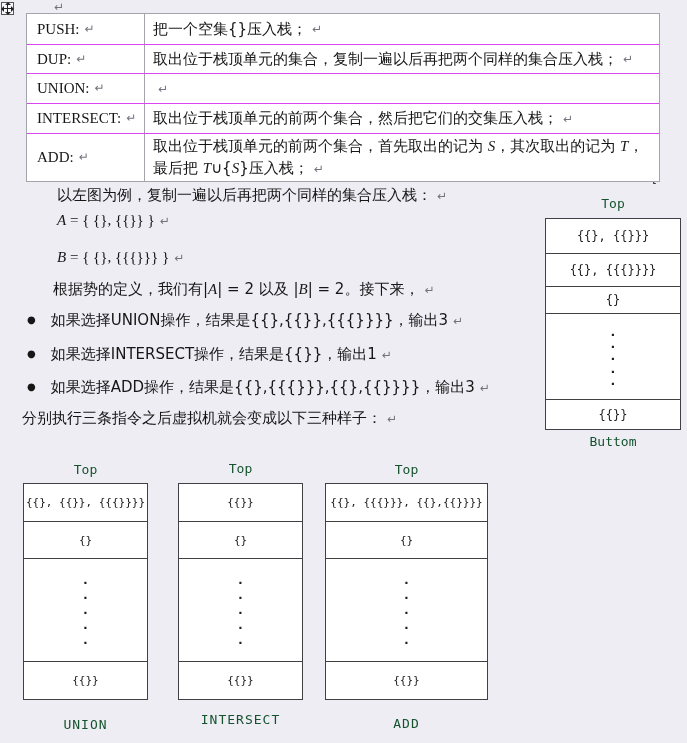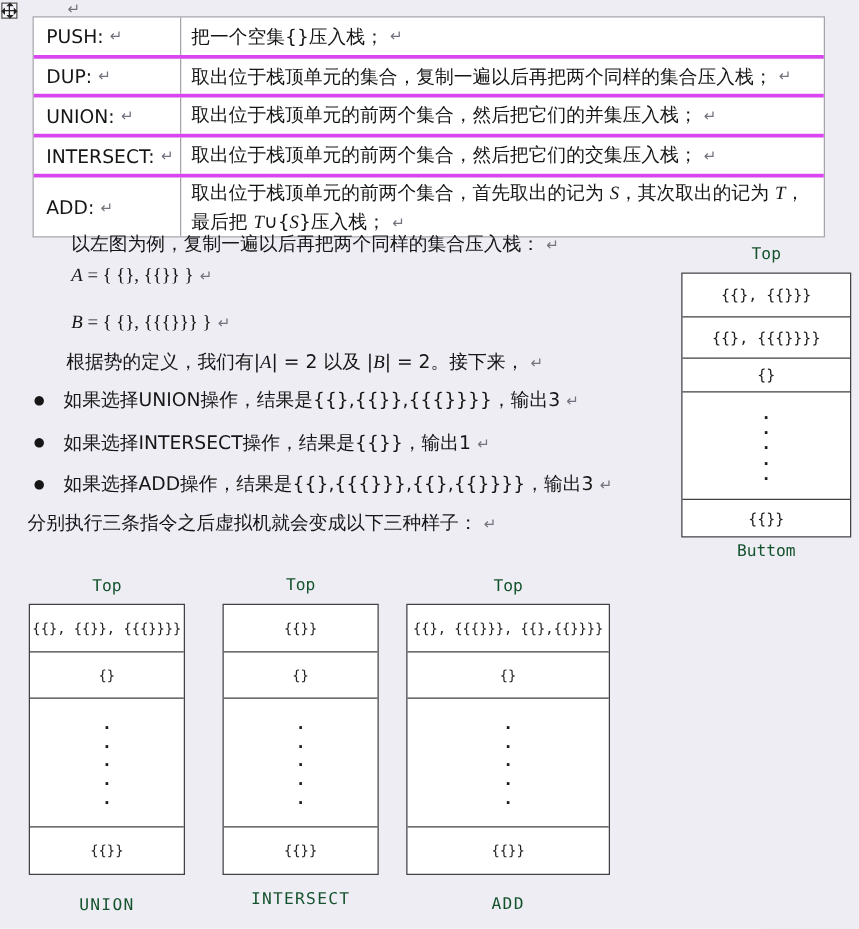--- a/index.html
+++ b/index.html
@@ -27,7 +27,7 @@
   .trow{display:flex;border-top:3px solid #d946ef;}
   .trow:first-child{border-top:none;}
   .tcell{box-sizing:border-box;display:flex;align-items:center;}
-  .tcell.left{width:118px;border-right:1px solid #a4a4ab;padding-left:10px;}
+  .tcell.left{width:118px;border-right:1px solid #a4a4ab;padding-left:10px;font-family:Liberation Serif, serif;}
   .tcell.right{flex:1;padding-left:8px;}
   .tcell.addright{flex-direction:column;align-items:flex-start;justify-content:center;}
   .addline{line-height:21px;}

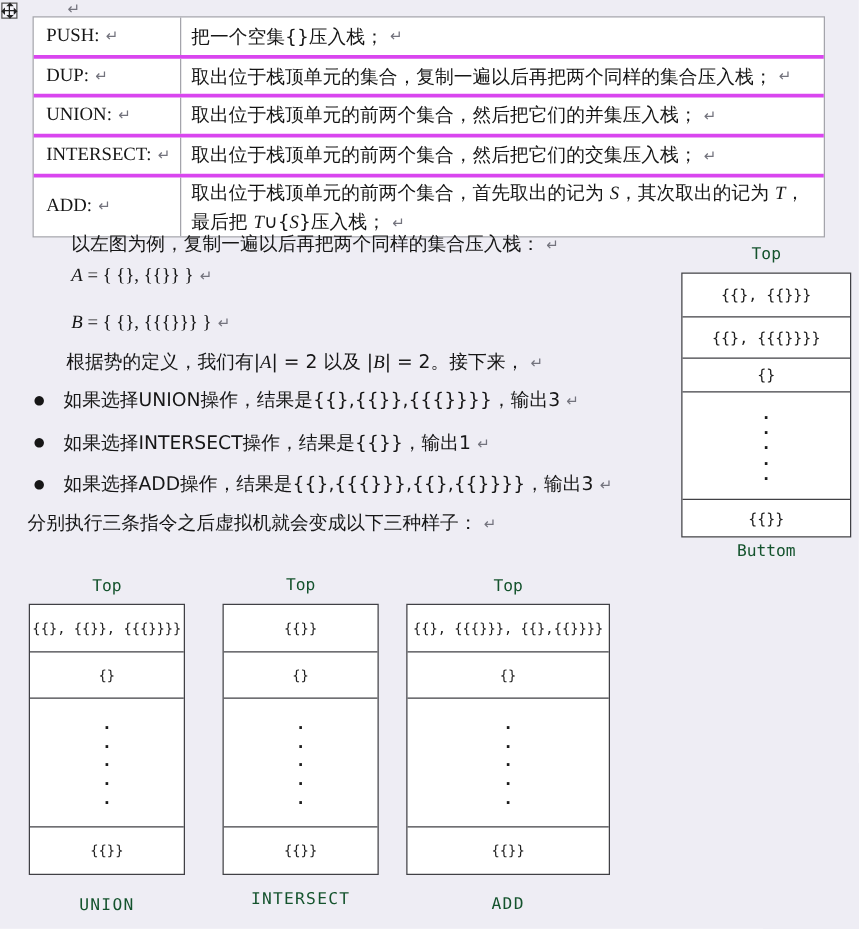--- a/index.html
+++ b/index.html
@@ -24,7 +24,7 @@
   
   .optable{position:absolute;left:26px;top:13px;width:634px;background:#fff;
            border:1px solid #a4a4ab;box-sizing:border-box;}
-  .trow{display:flex;border-top:3px solid #d946ef;}
+  .trow{display:flex;border-top:1px solid #d946ef;}
   .trow:first-child{border-top:none;}
   .tcell{box-sizing:border-box;display:flex;align-items:center;}
   .tcell.left{width:118px;border-right:1px solid #a4a4ab;padding-left:10px;font-family:Liberation Serif, serif;}

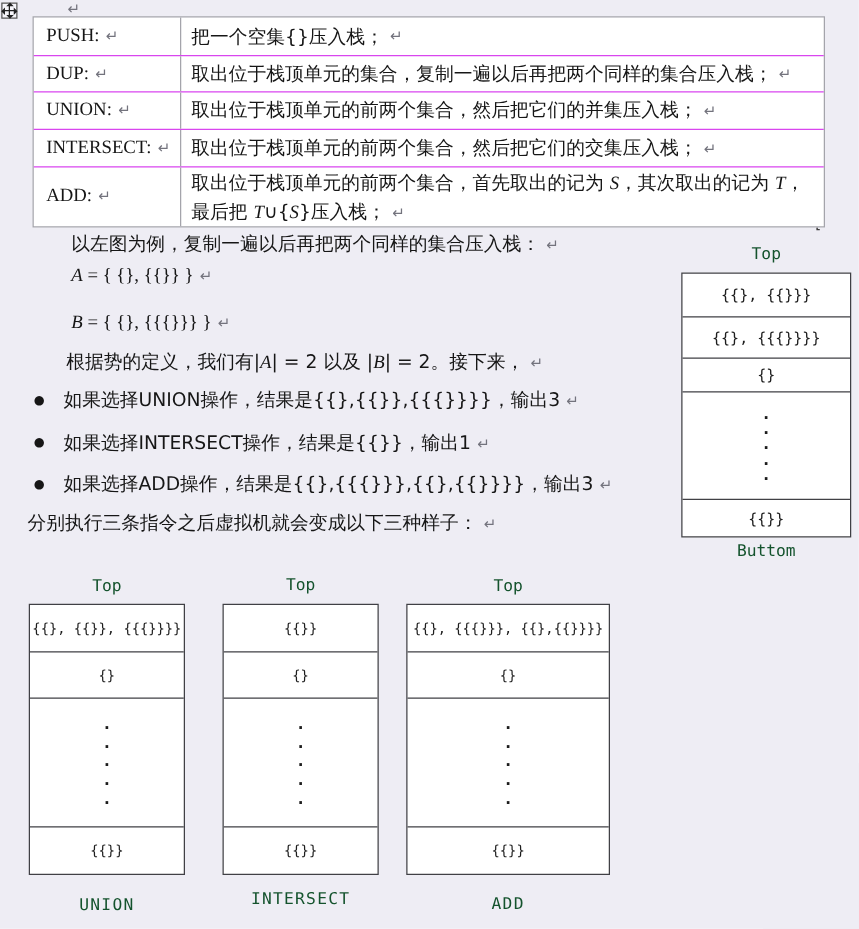--- a/index.html
+++ b/index.html
@@ -94,7 +94,6 @@
           <span class="pilcrow">↵</span>
         </div>
       <div class="tcell right">
-          <span class="cn">取出位于栈顶单元的前两个集合，然后把它们的并集压入栈；</span>
           <span class="pilcrow">↵</span>
         </div>
     </div>

